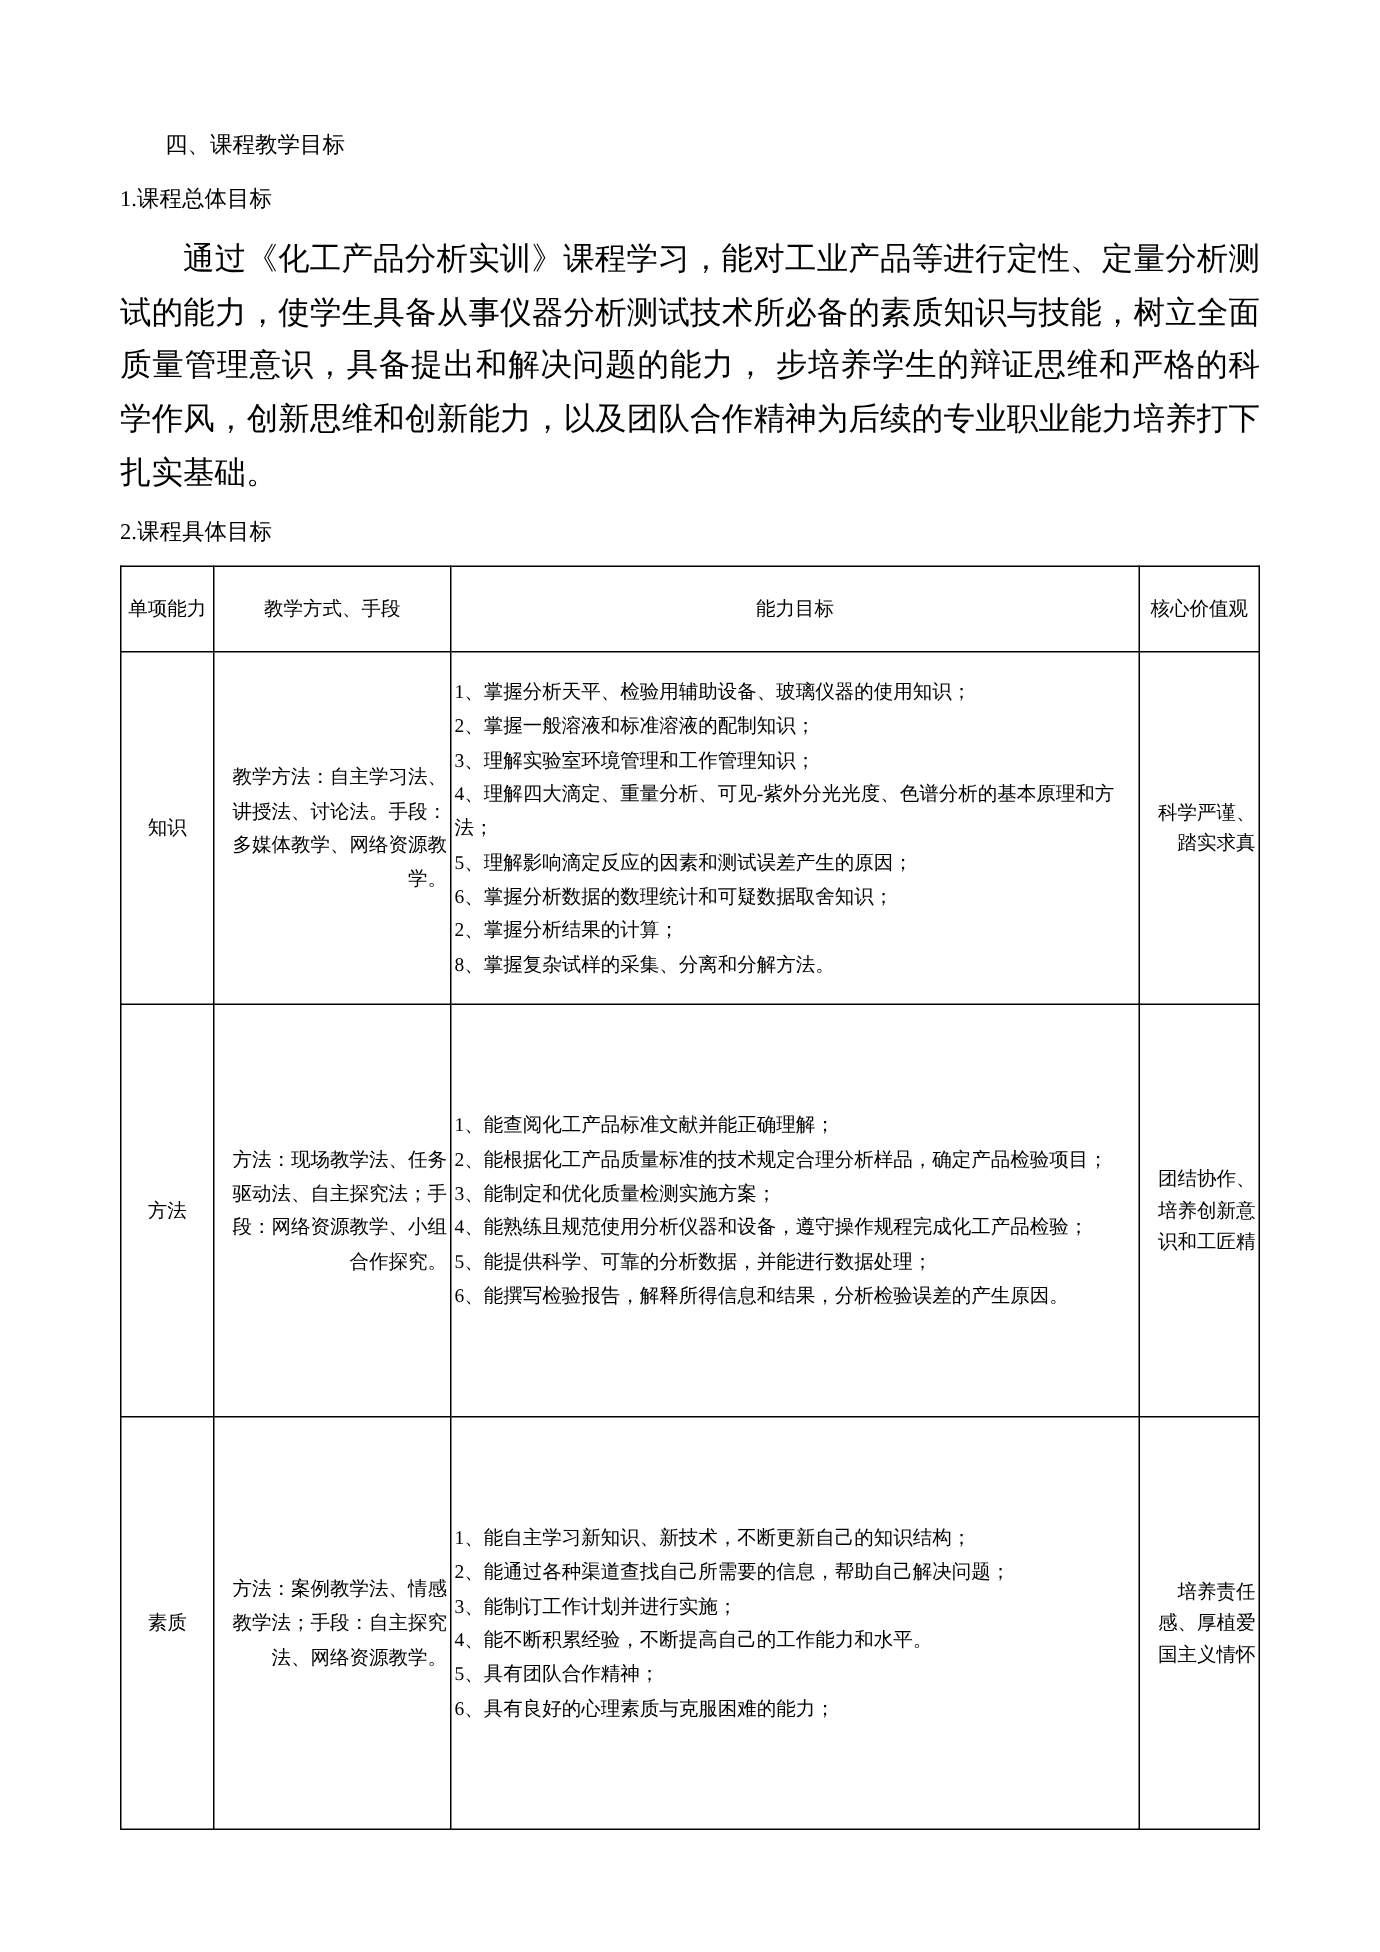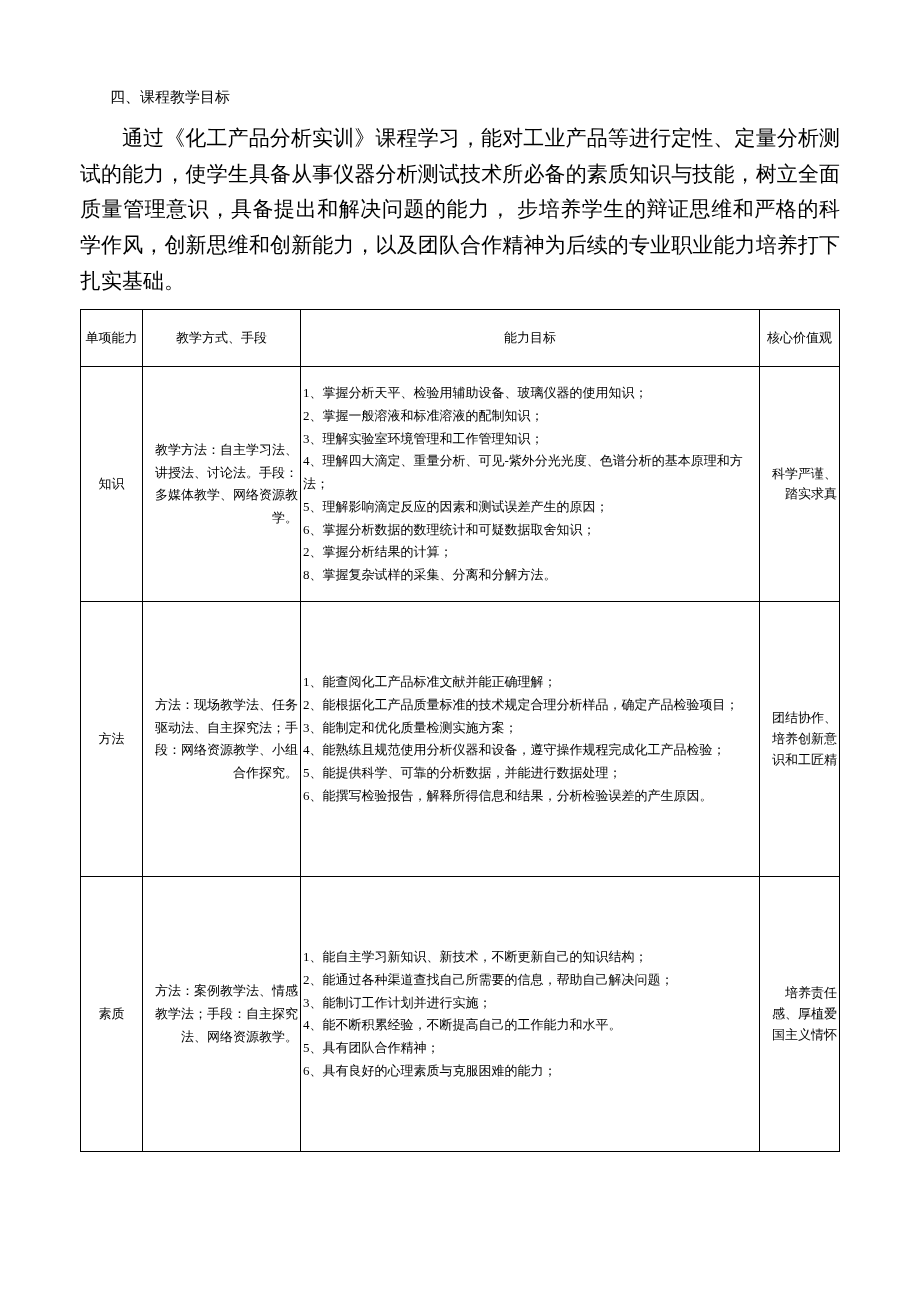--- a/index.html
+++ b/index.html
@@ -69,6 +69,9 @@
 
   <div class="sec-heading">四、课程教学目标</div>
 
+  <div class="sub-heading">
+    <span class="sub-num">1.</span><span>课程总体目标</span>
+  </div>
 
   <p class="para">通过《化工产品分析实训》课程学习，能对工业产品等进行定性、定量分析测试的能力，使学生具备从事仪器分析测试技术所必备的素质知识与技能，树立全面质量管理意识，具备提出和解决问题的能力， 步培养学生的辩证思维和严格的科学作风，创新思维和创新能力，以及团队合作精神为后续的专业职业能力培养打下扎实基础。</p>
 

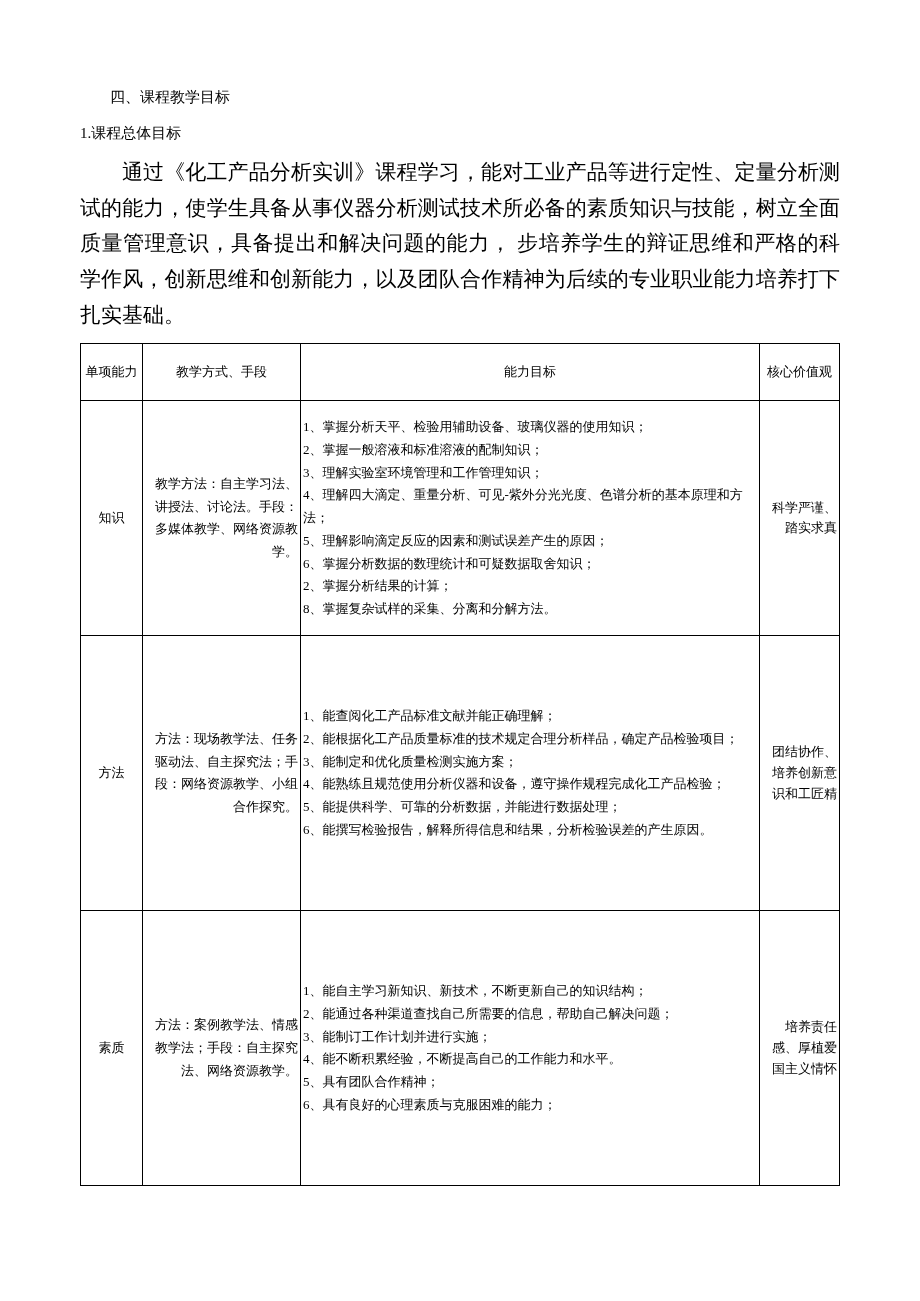--- a/index.html
+++ b/index.html
@@ -75,6 +75,9 @@
 
   <p class="para">通过《化工产品分析实训》课程学习，能对工业产品等进行定性、定量分析测试的能力，使学生具备从事仪器分析测试技术所必备的素质知识与技能，树立全面质量管理意识，具备提出和解决问题的能力， 步培养学生的辩证思维和严格的科学作风，创新思维和创新能力，以及团队合作精神为后续的专业职业能力培养打下扎实基础。</p>
 
+  <div class="sub-heading">
+    <span class="sub-num">2.</span><span>课程具体目标</span>
+  </div>
 
   <table class="grid">
     <colgroup>

